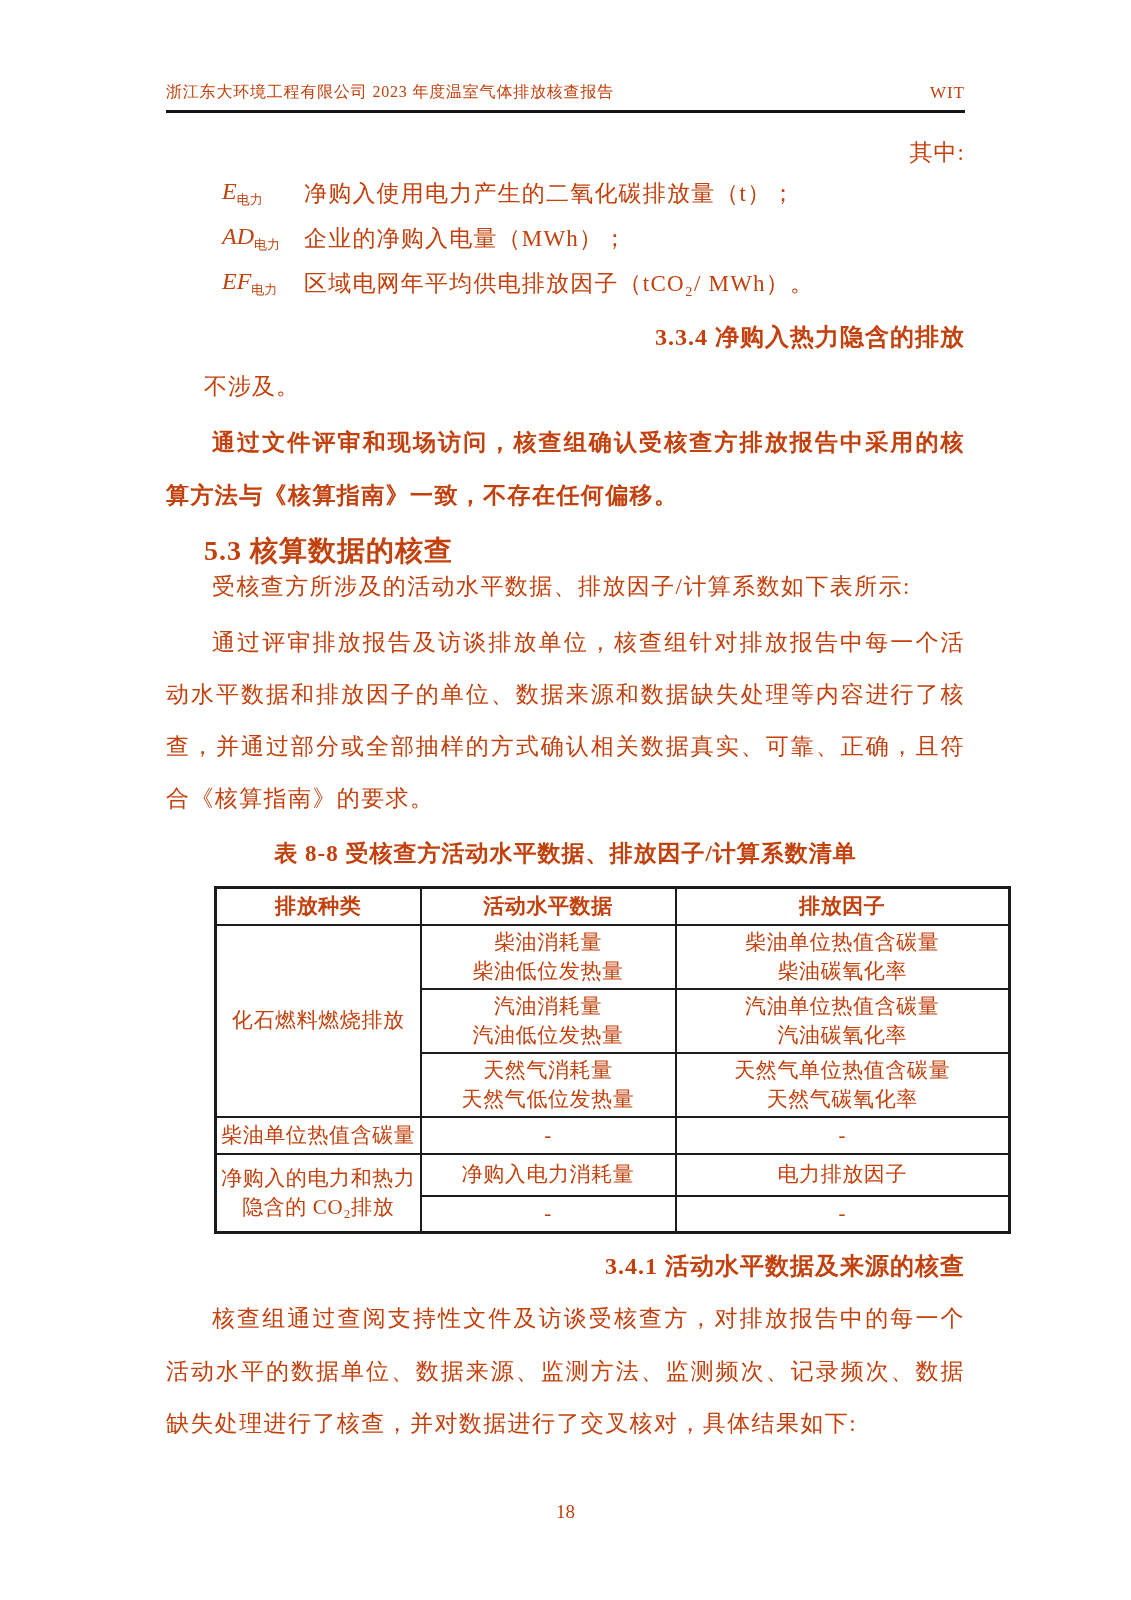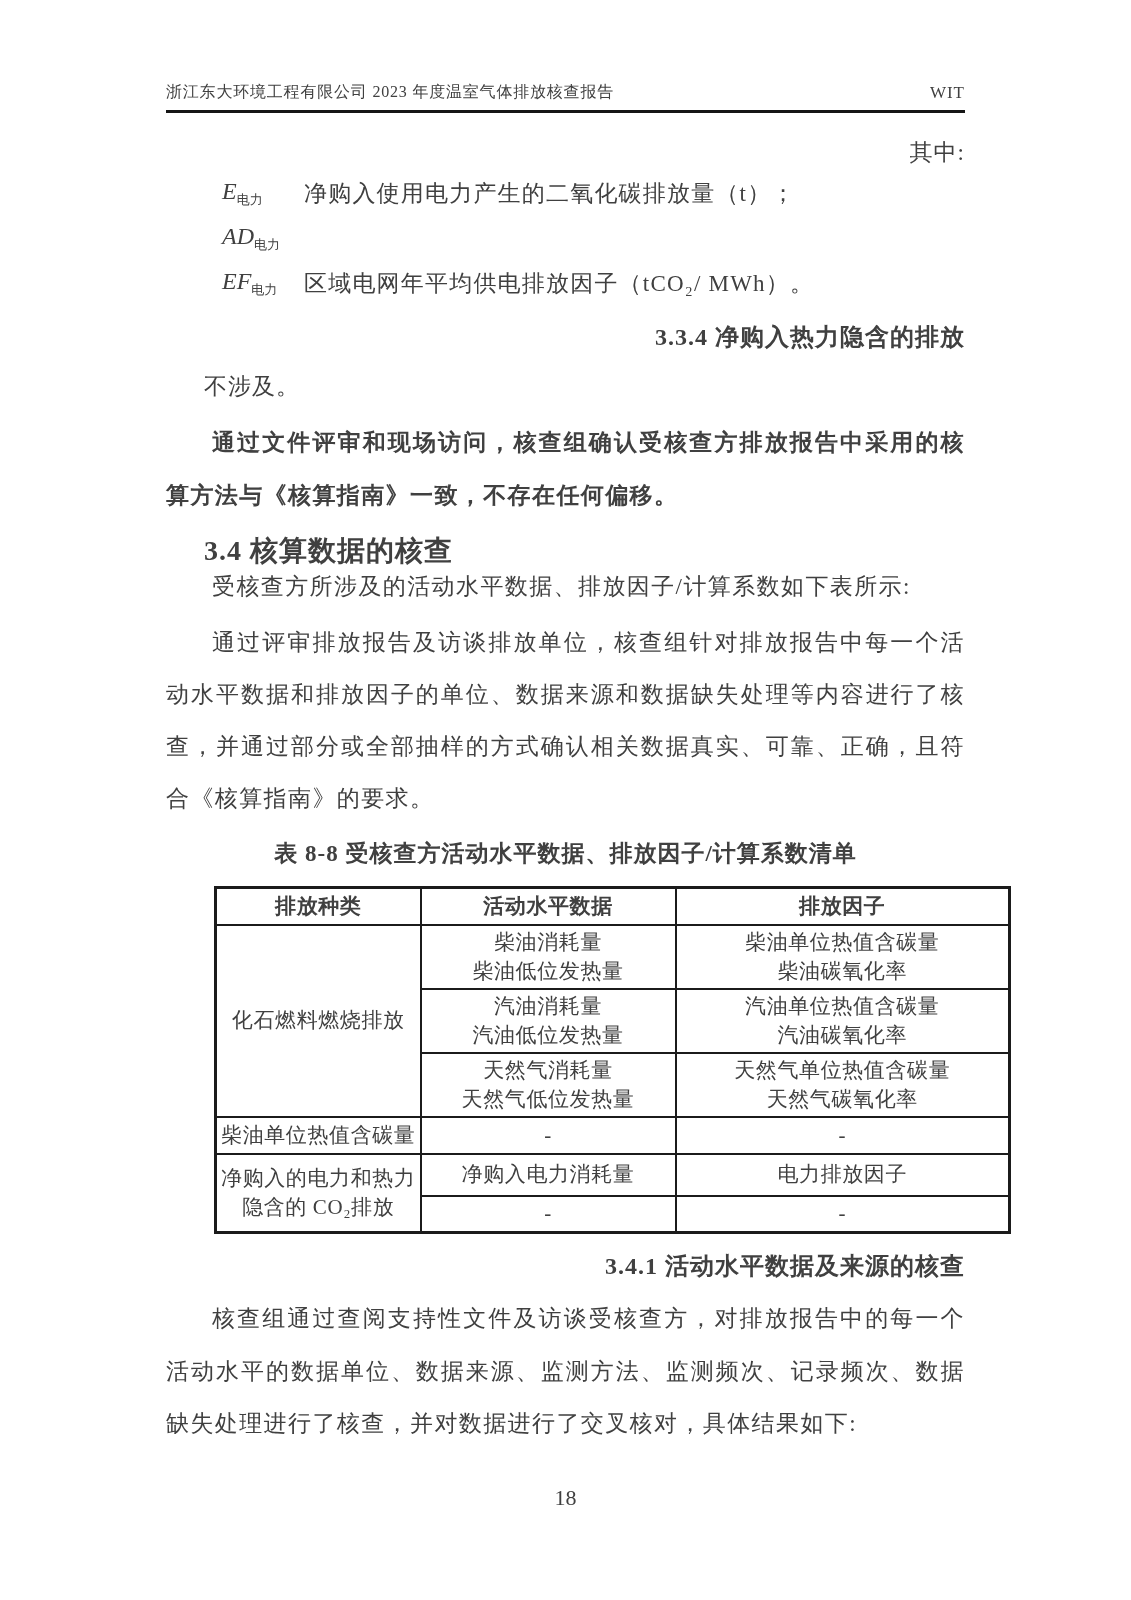--- a/index.html
+++ b/index.html
@@ -10,7 +10,7 @@
     height: 1600px;
     margin: 0 auto;
     background: #ffffff;
-    color: #404040;
+    color: #c2410c;
     font-family: "Liberation Serif", "DejaVu Serif", serif;
     padding: 0 166px;
     overflow: hidden;

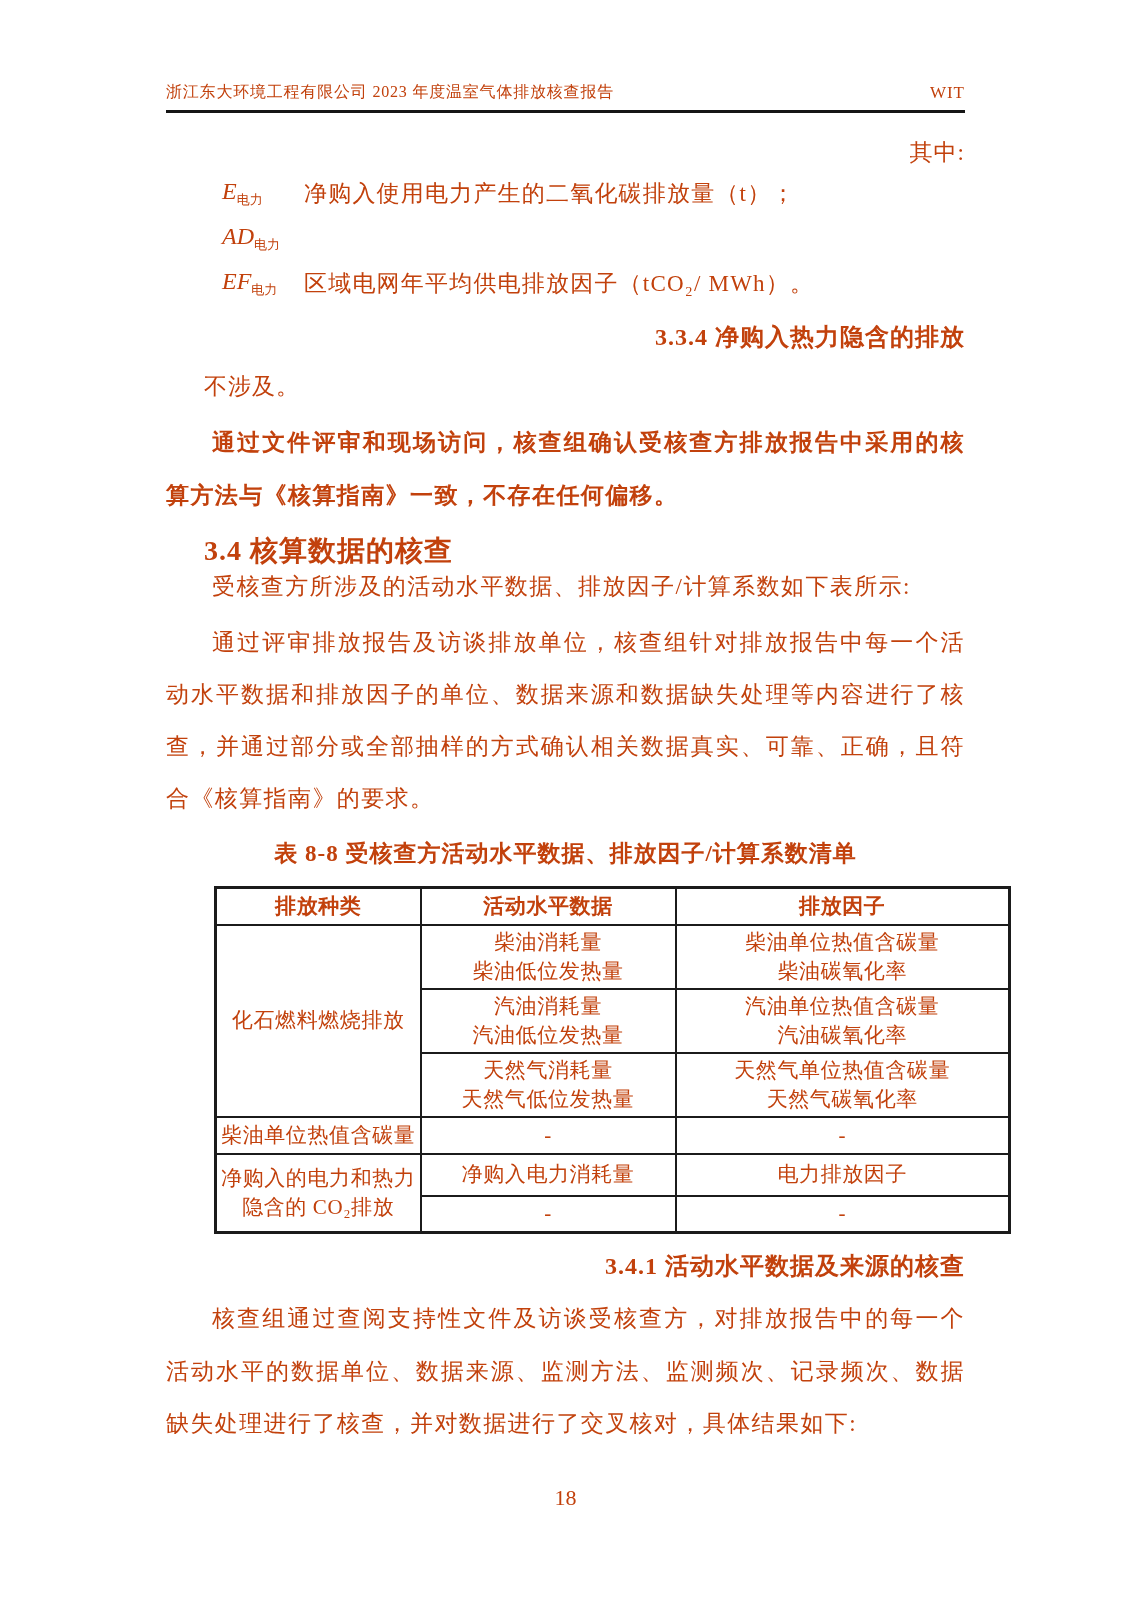--- a/index.html
+++ b/index.html
@@ -158,6 +158,7 @@
     </div>
     <div class="def-row">
       <span class="def-symbol"><i>AD</i><span class="sub">电力</span></span>
+      <span class="def-text">企业的净购入电量（MWh）；</span>
     </div>
     <div class="def-row">
       <span class="def-symbol"><i>EF</i><span class="sub">电力</span></span>

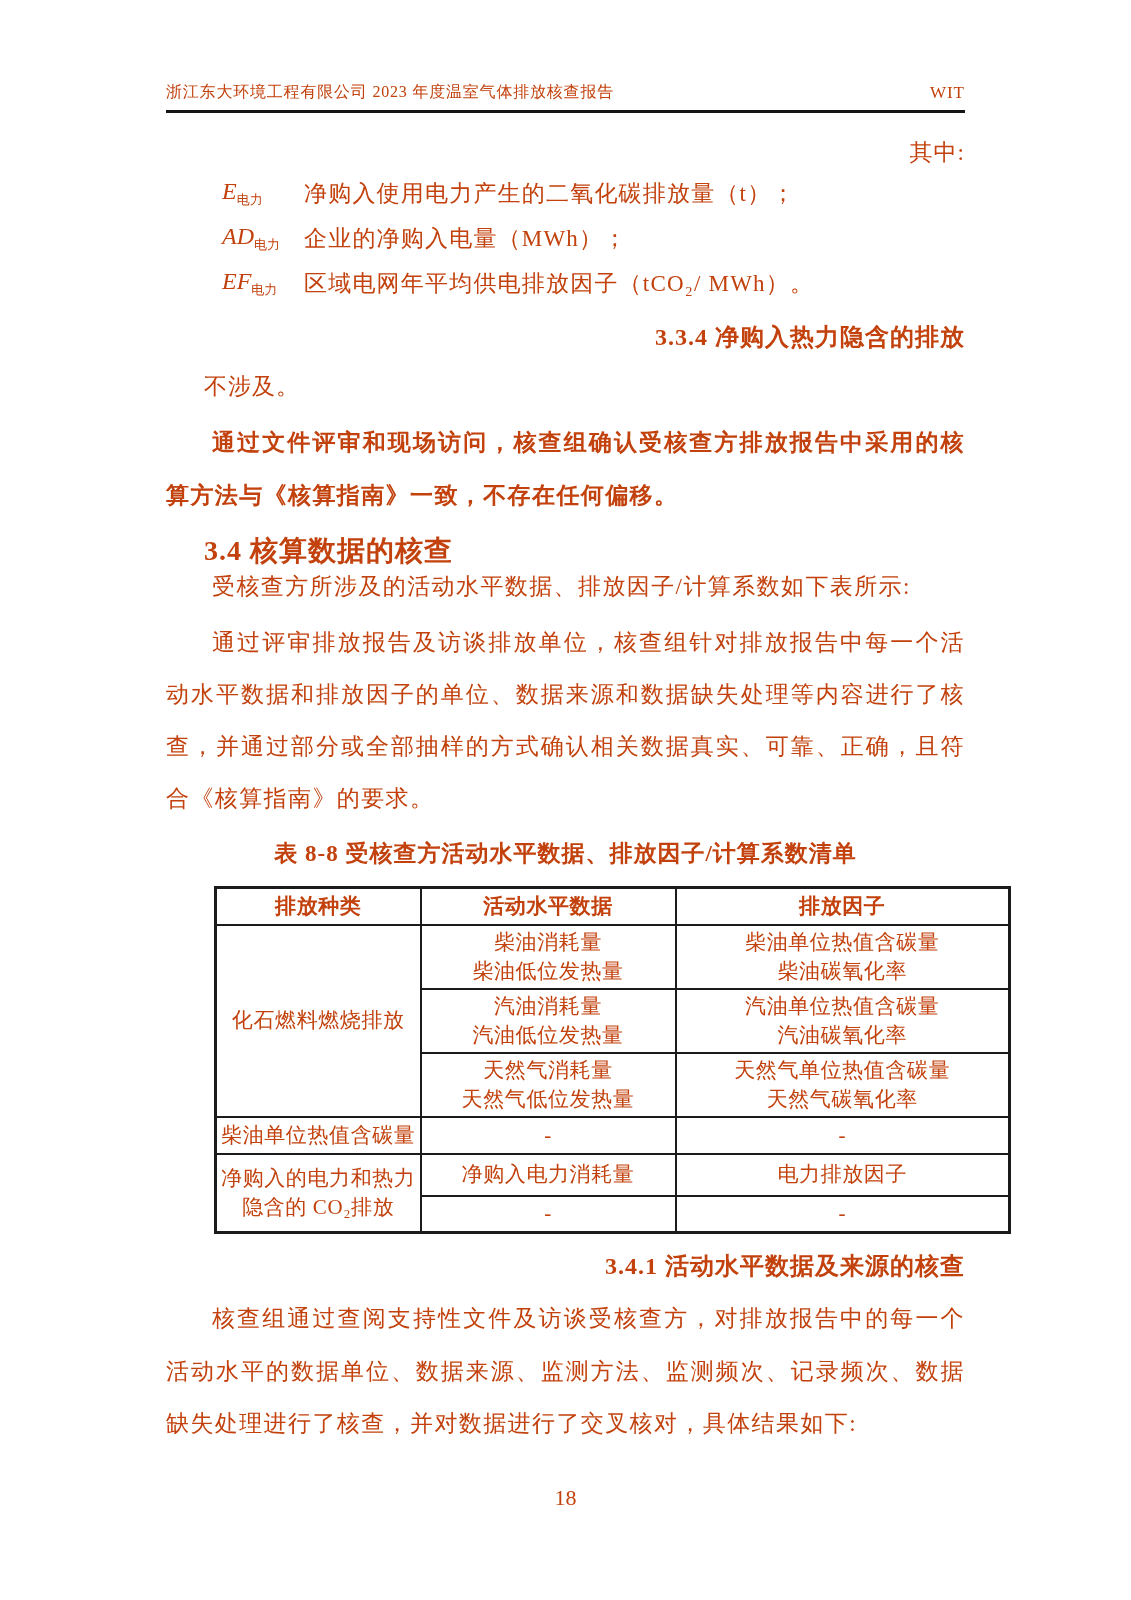--- a/index.html
+++ b/index.html
@@ -172,7 +172,7 @@
 
   <p class="para indent bold bold-para">通过文件评审和现场访问，核查组确认受核查方排放报告中采用的核算方法与《核算指南》一致，不存在任何偏移。</p>
 
-  <div class="h-main">3.4 核算数据的核查</div>
+  <div class="h-main">5.3 核算数据的核查</div>
 
   <p class="para indent table-intro">受核查方所涉及的活动水平数据、排放因子/计算系数如下表所示:</p>
 

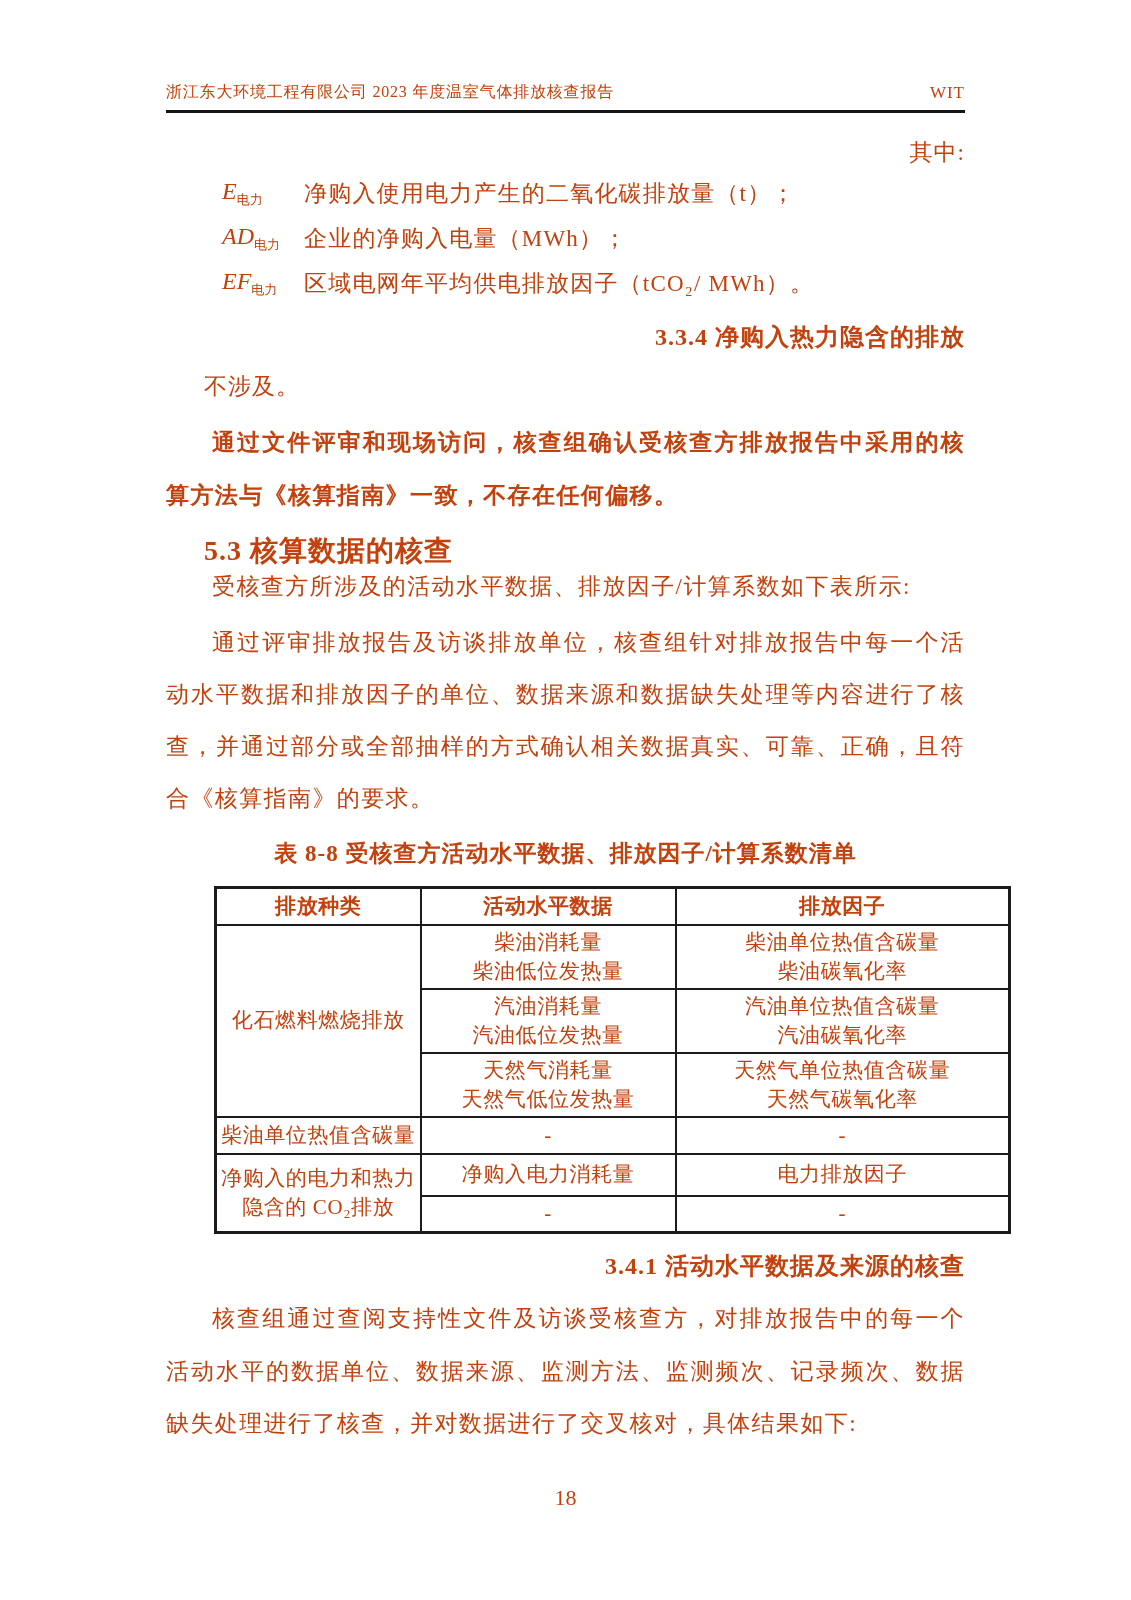--- a/index.html
+++ b/index.html
@@ -134,9 +134,9 @@
   .h-sub-341 { margin-top: 17px; }
   .para-341 { margin-top: 12px; line-height: 52.5px; }
   .page-number {
-    margin-top: 34px;
+    margin-top: 50px;
     text-align: center;
-    font-size: 22px;
+    font-size: 19px;
   }
 </style>
 </head>

